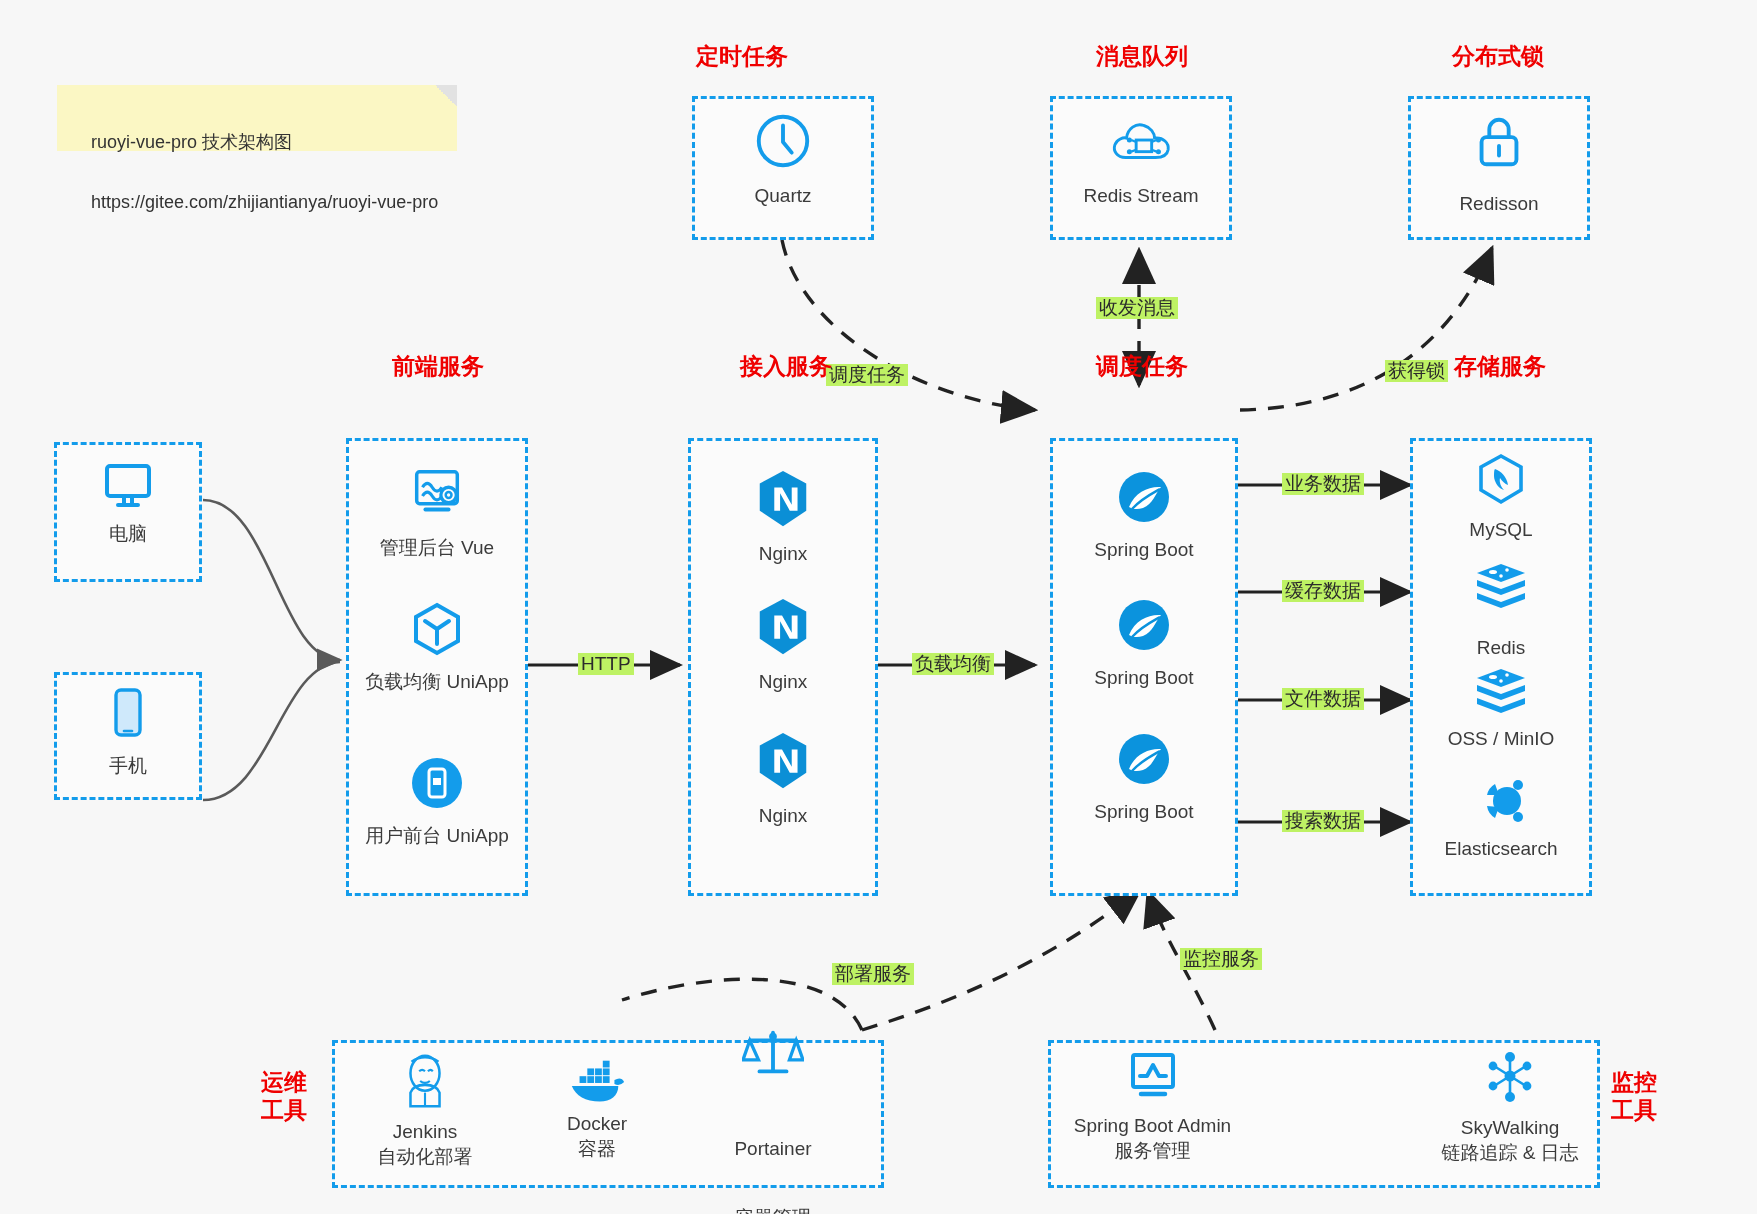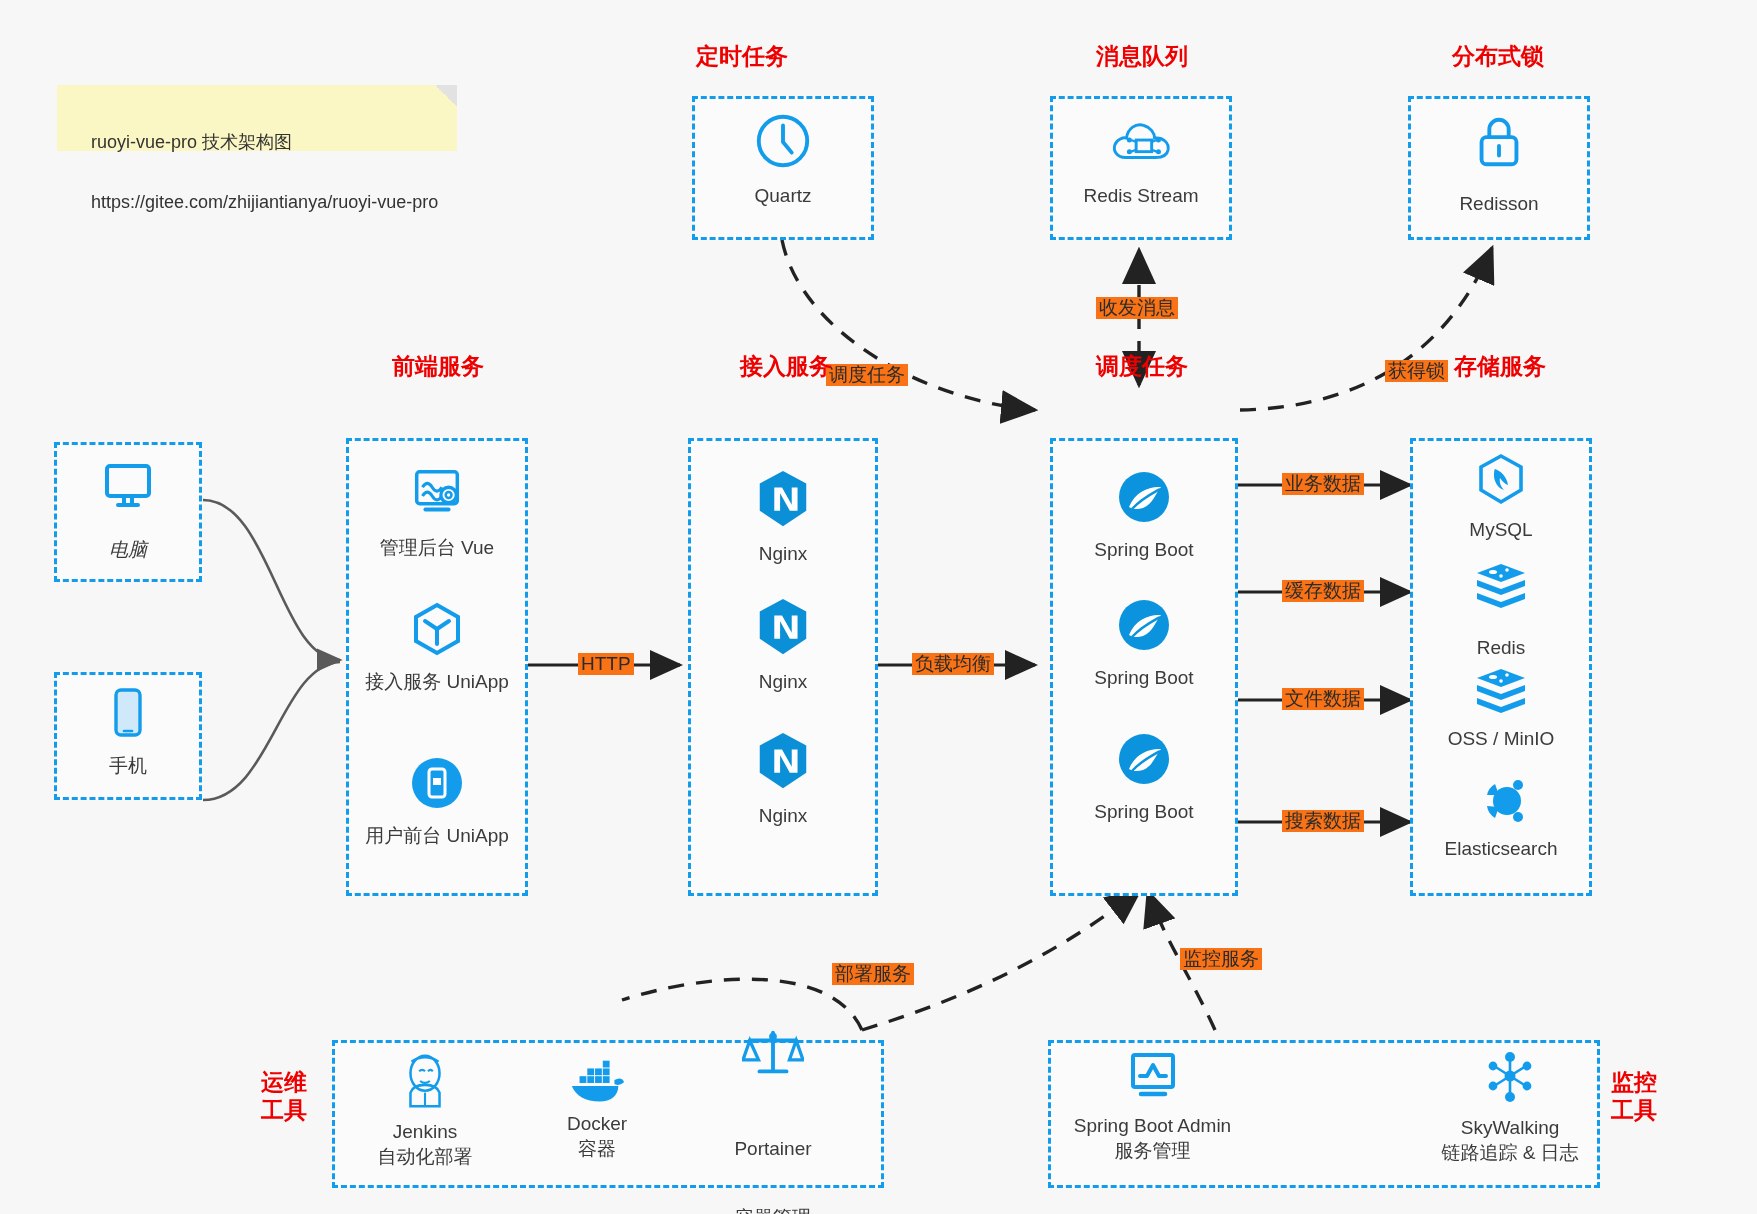--- a/index.html
+++ b/index.html
@@ -62,7 +62,7 @@
   
   .elabel{
     position:absolute;
-    background:#f97316;
+    background:#bef264;
     color:#2b2b2b;
     font-size:19px;
     line-height:22px;

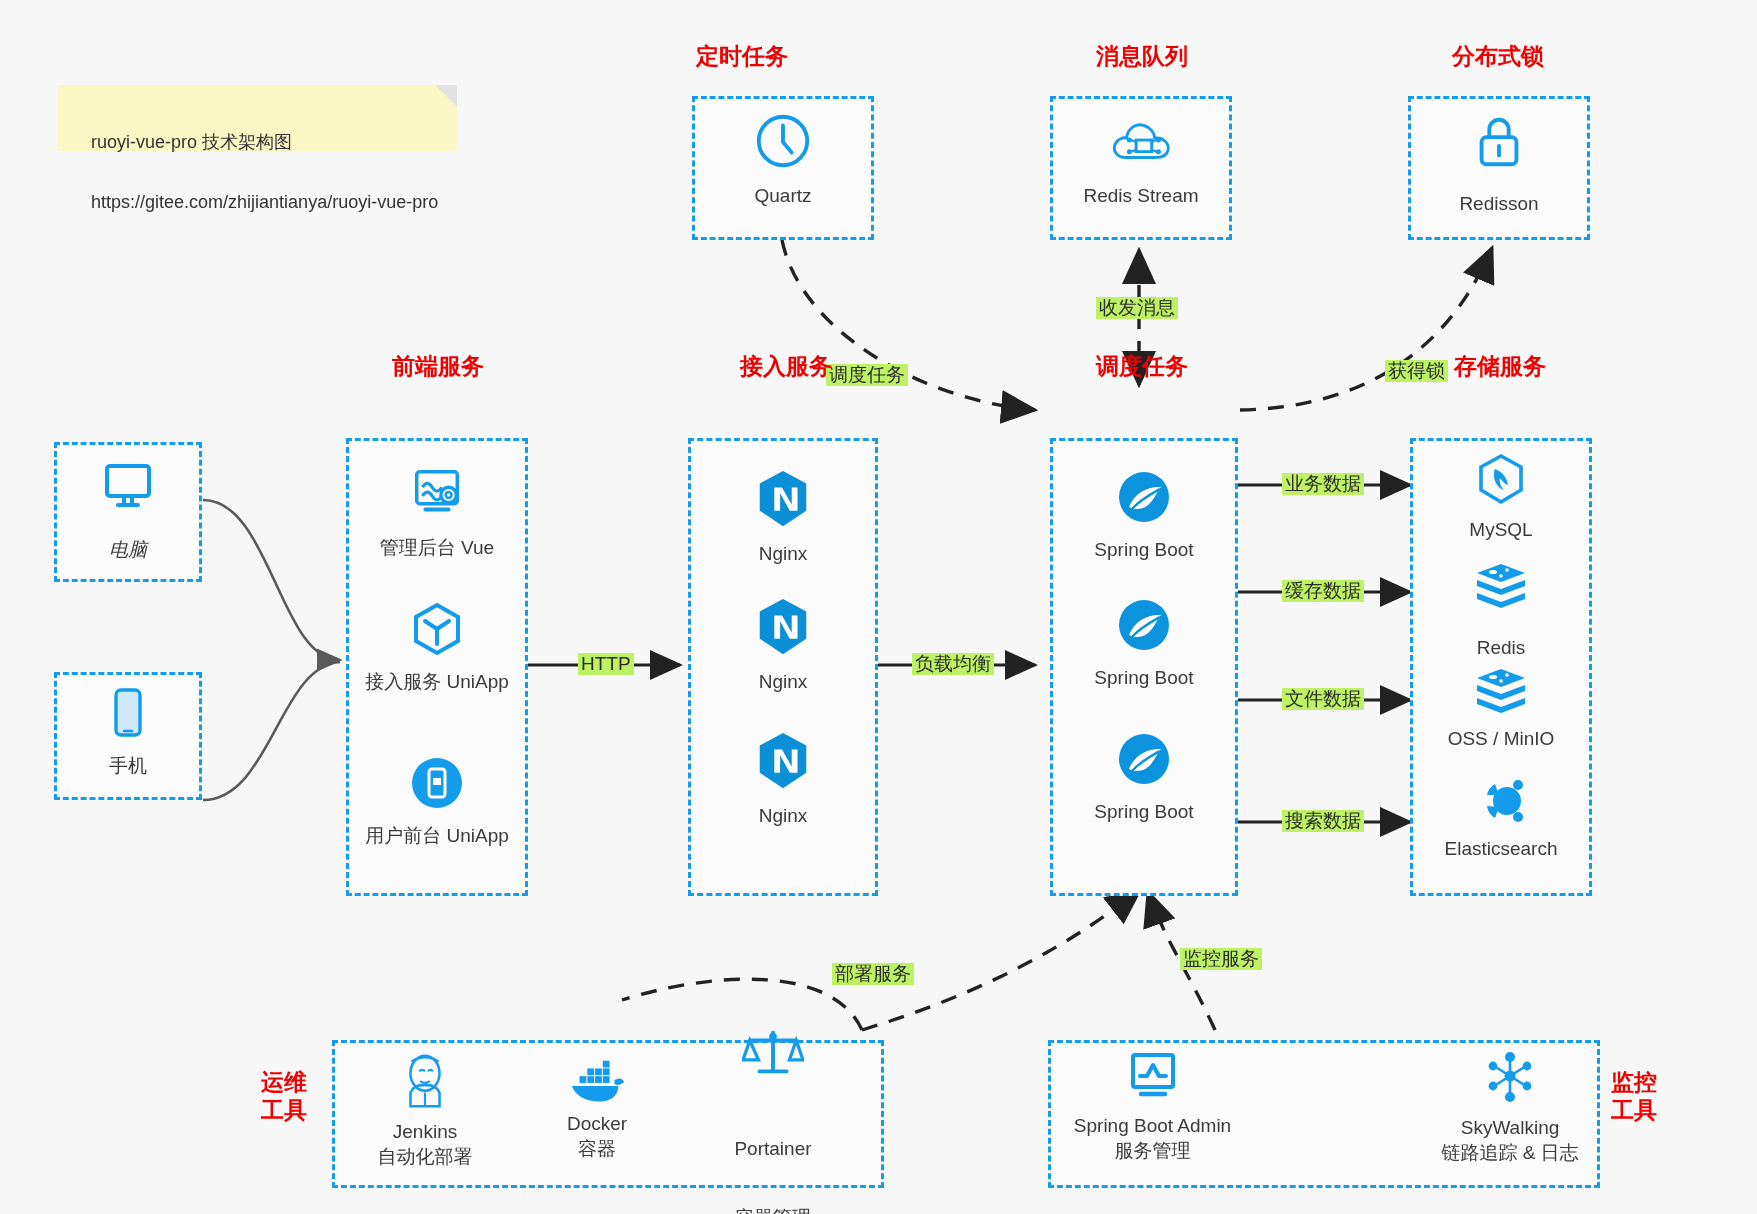--- a/index.html
+++ b/index.html
@@ -183,7 +183,7 @@
         <path d="M25 36 L25 43 M33 36 L33 43 M19 45 L39 45" stroke="#139ceb" stroke-width="4" stroke-linecap="round"></path>
       </svg>
     </span>
-    <span class="cap" style="margin-top:20px;font-style:italic;">电脑</span>
+    <span class="cap" style="margin-top:4px;">电脑</span>
   </div>
 
   <div class="gbox" style="left:54px;top:672px;width:148px;height:128px;"></div>

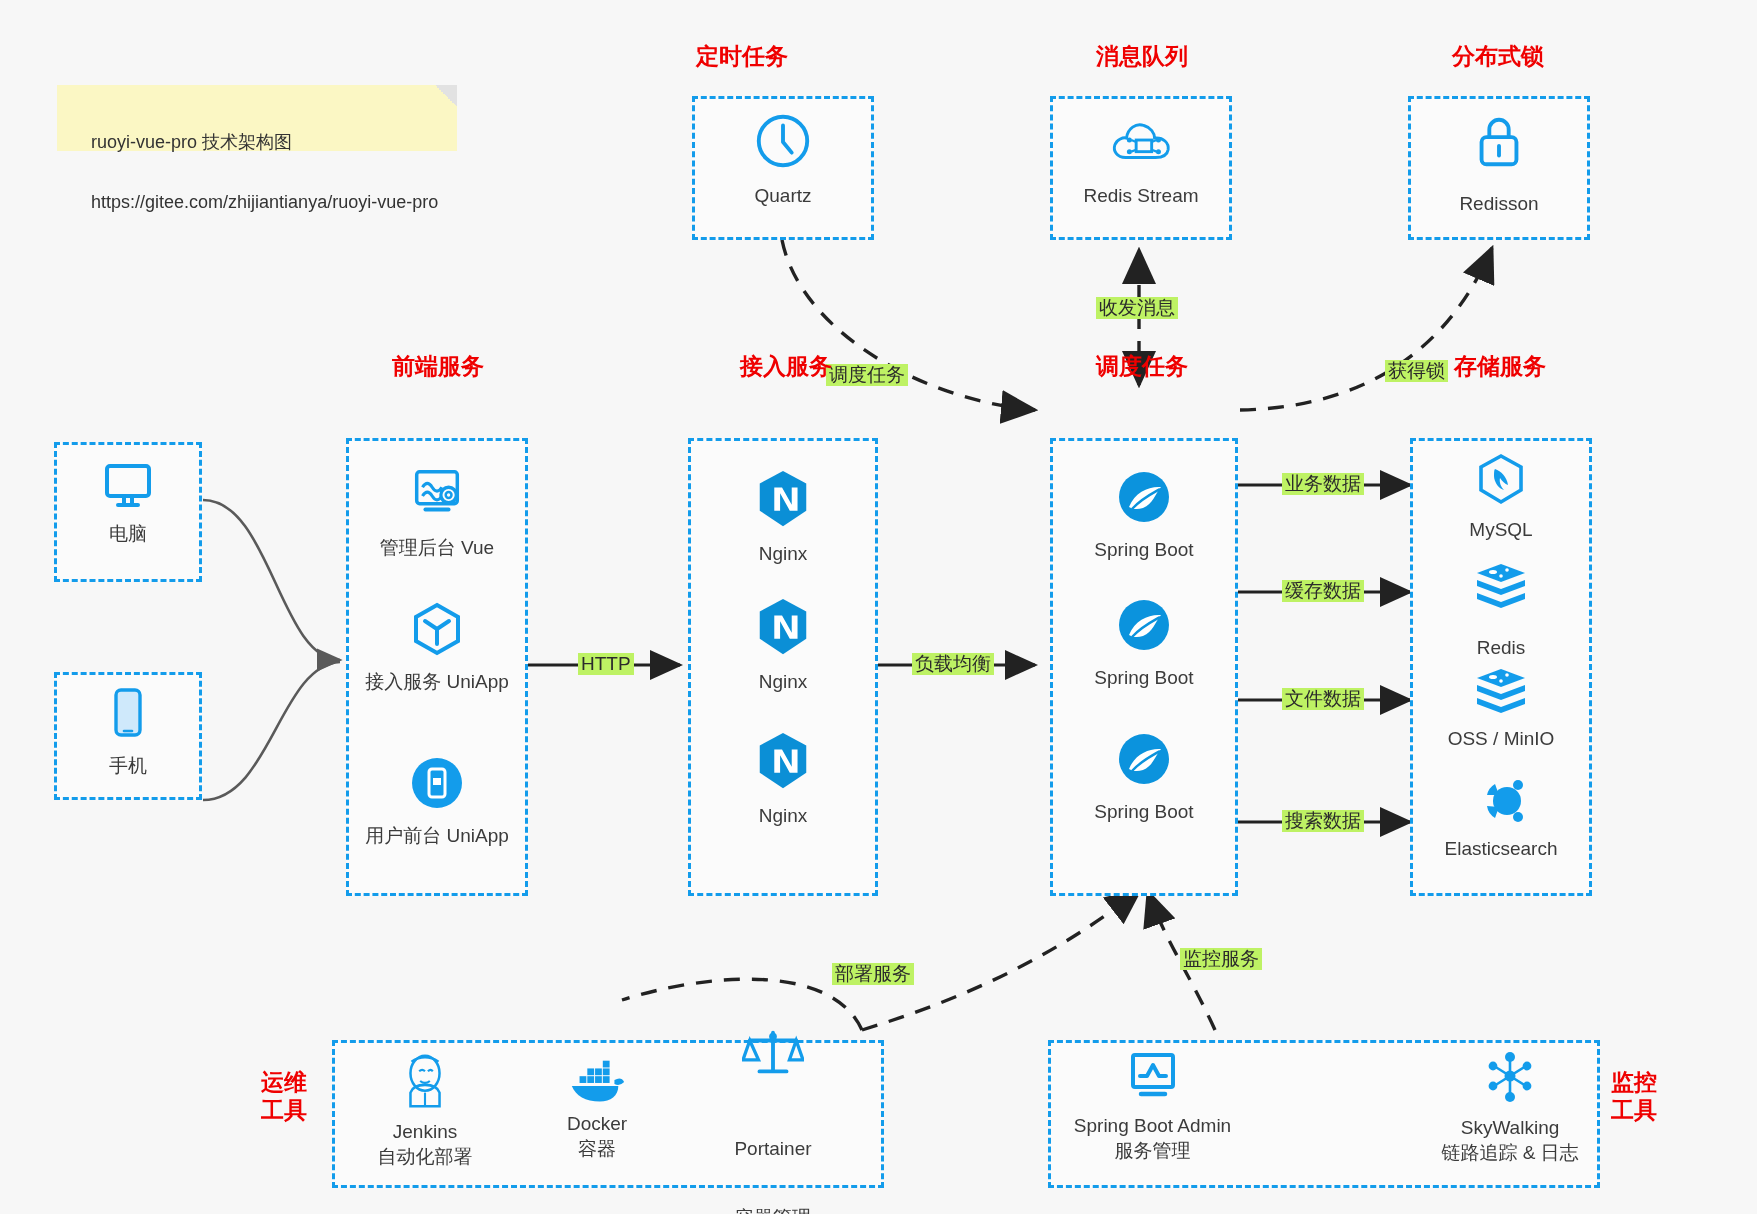--- a/index.html
+++ b/index.html
@@ -221,7 +221,7 @@
         <path d="M29 29 L29 44 M29 29 L17 21 M29 29 L41 21" fill="none" stroke="#139ceb" stroke-width="4" stroke-linecap="round"></path>
       </svg>
     </span>
-    <span class="cap" style="margin-top:8px;">接入服务 UniApp</span>
+    <span class="cap" style="margin-top:8px;">负载均衡 UniApp</span>
   </div>
 
   <div class="node" style="left:346px;top:754px;width:182px;">

